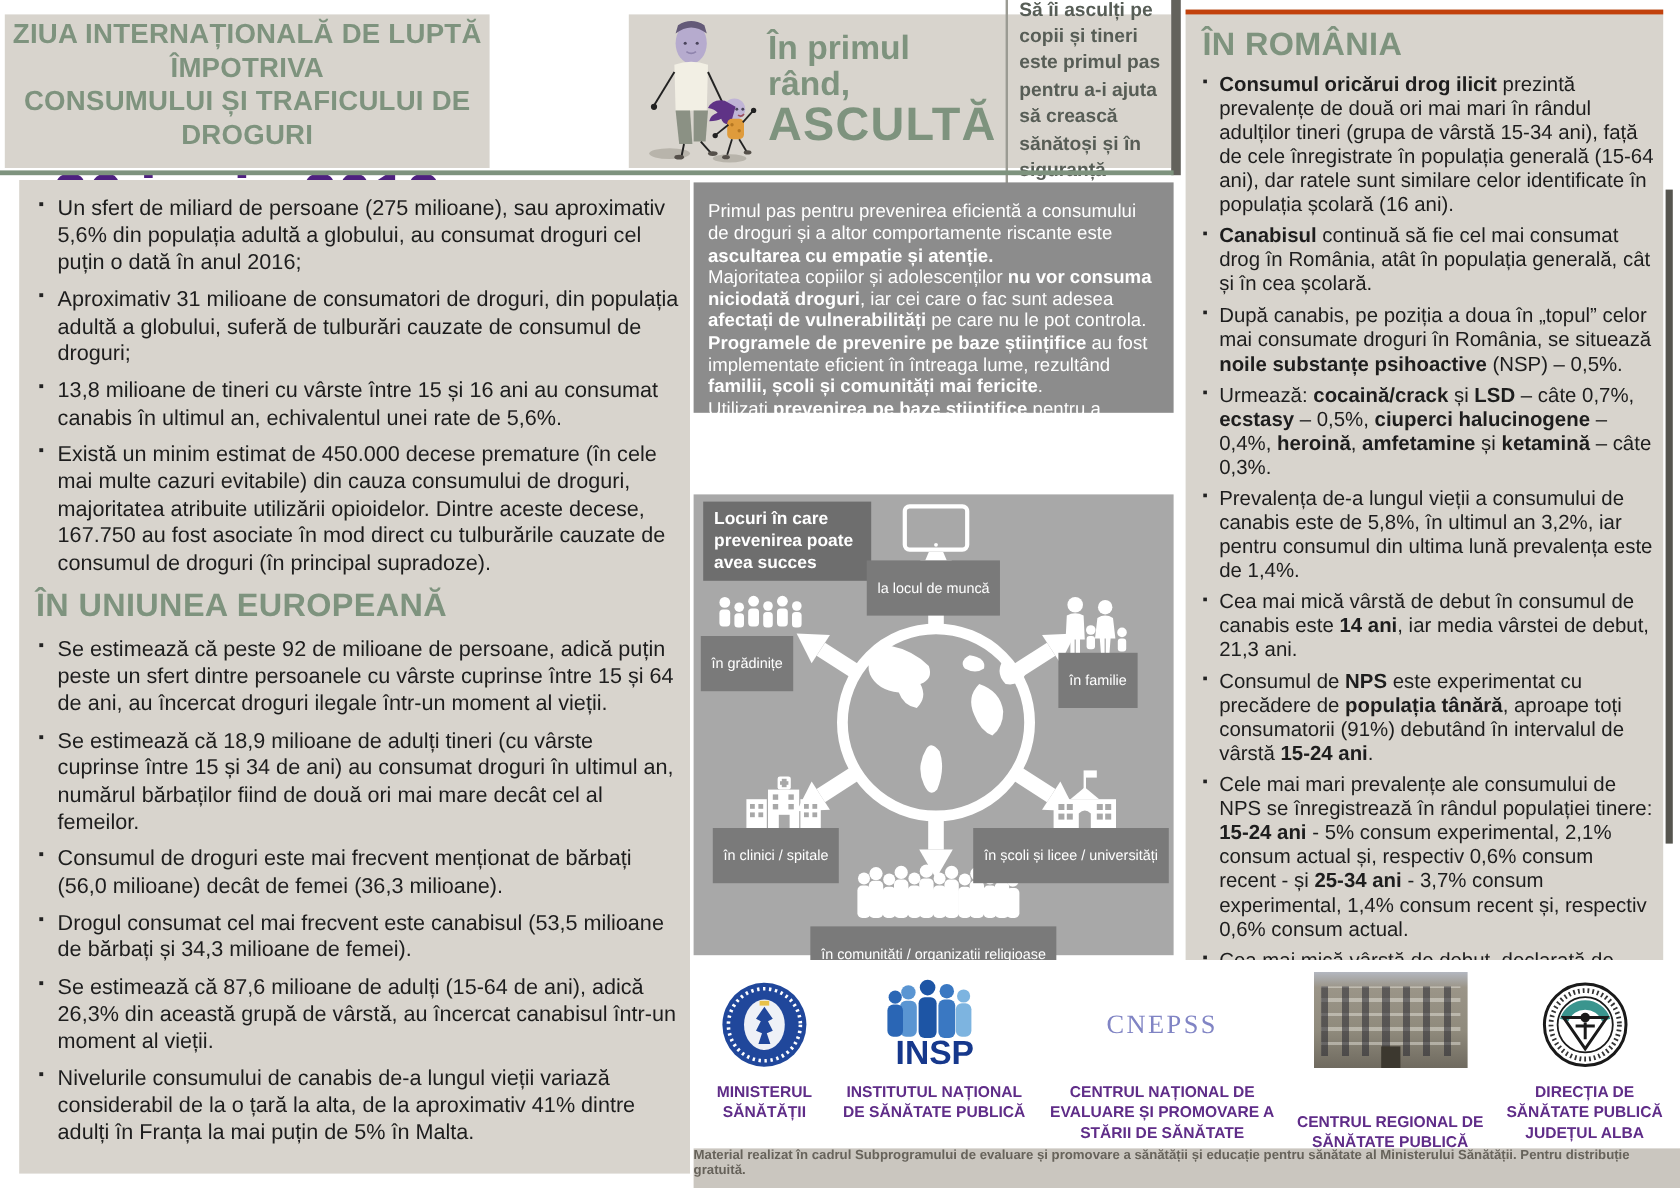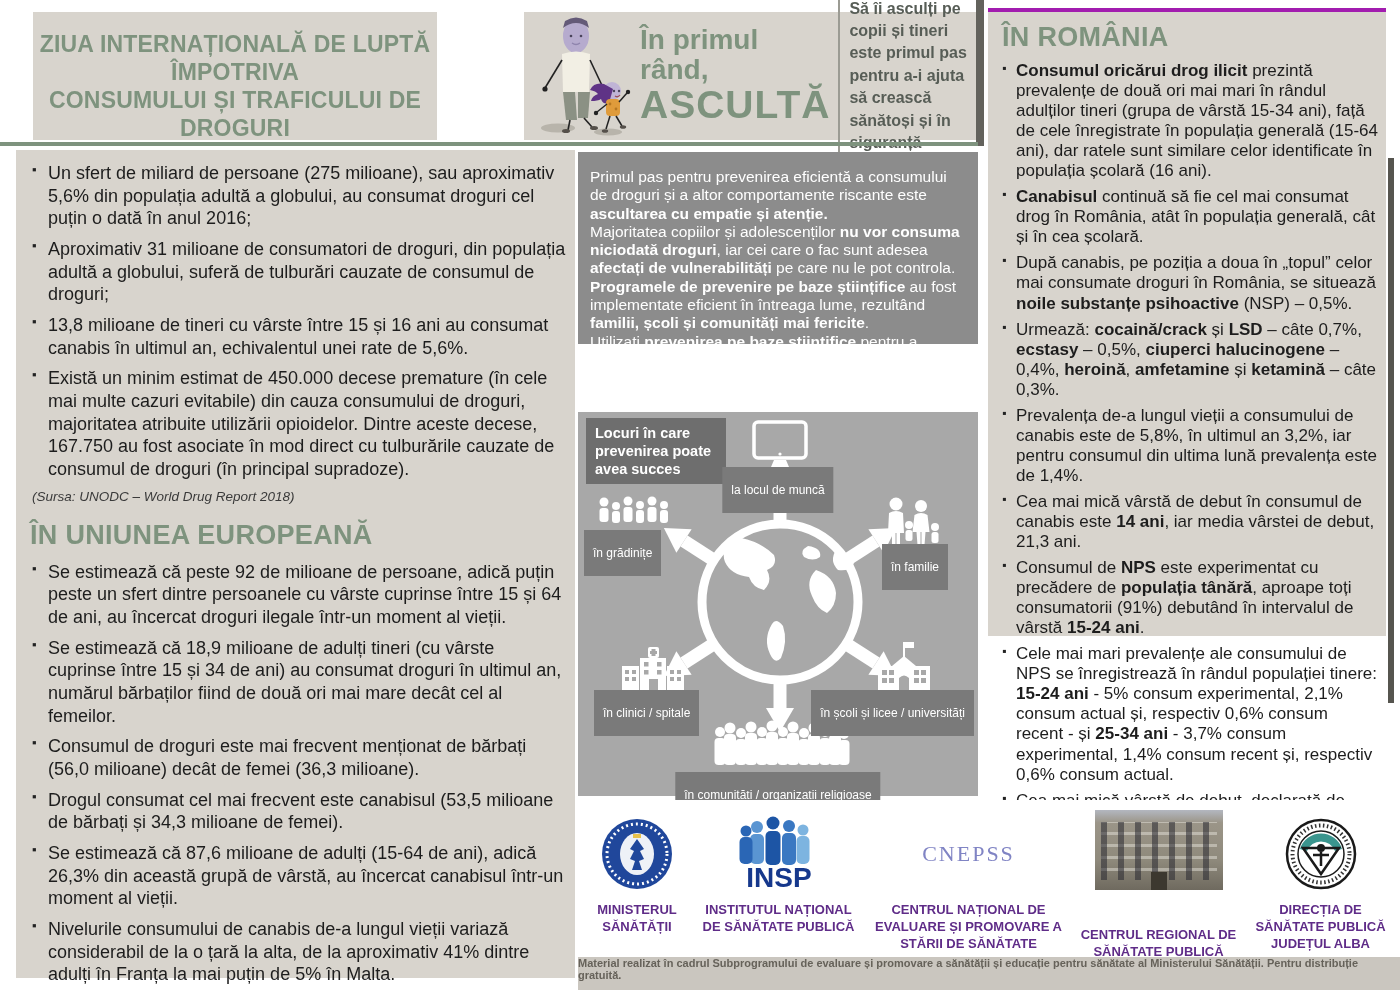--- a/index.html
+++ b/index.html
@@ -9,7 +9,7 @@
   .b{font-weight:bold;}
 
   
-  .left-header{left:33px;top:12px;width:404px;height:128px;text-align:center;padding-top:18px;box-sizing:border-box;}
+  .left-header{left:4px;top:12px;width:404px;height:128px;text-align:center;padding-top:2px;box-sizing:border-box;}
   .main-title{color:#7e937e;font-weight:bold;font-size:23px;line-height:1.22;letter-spacing:0.2px;}
   .main-date{color:#4e2180;font-weight:bold;font-size:52px;margin-top:8px;}
 

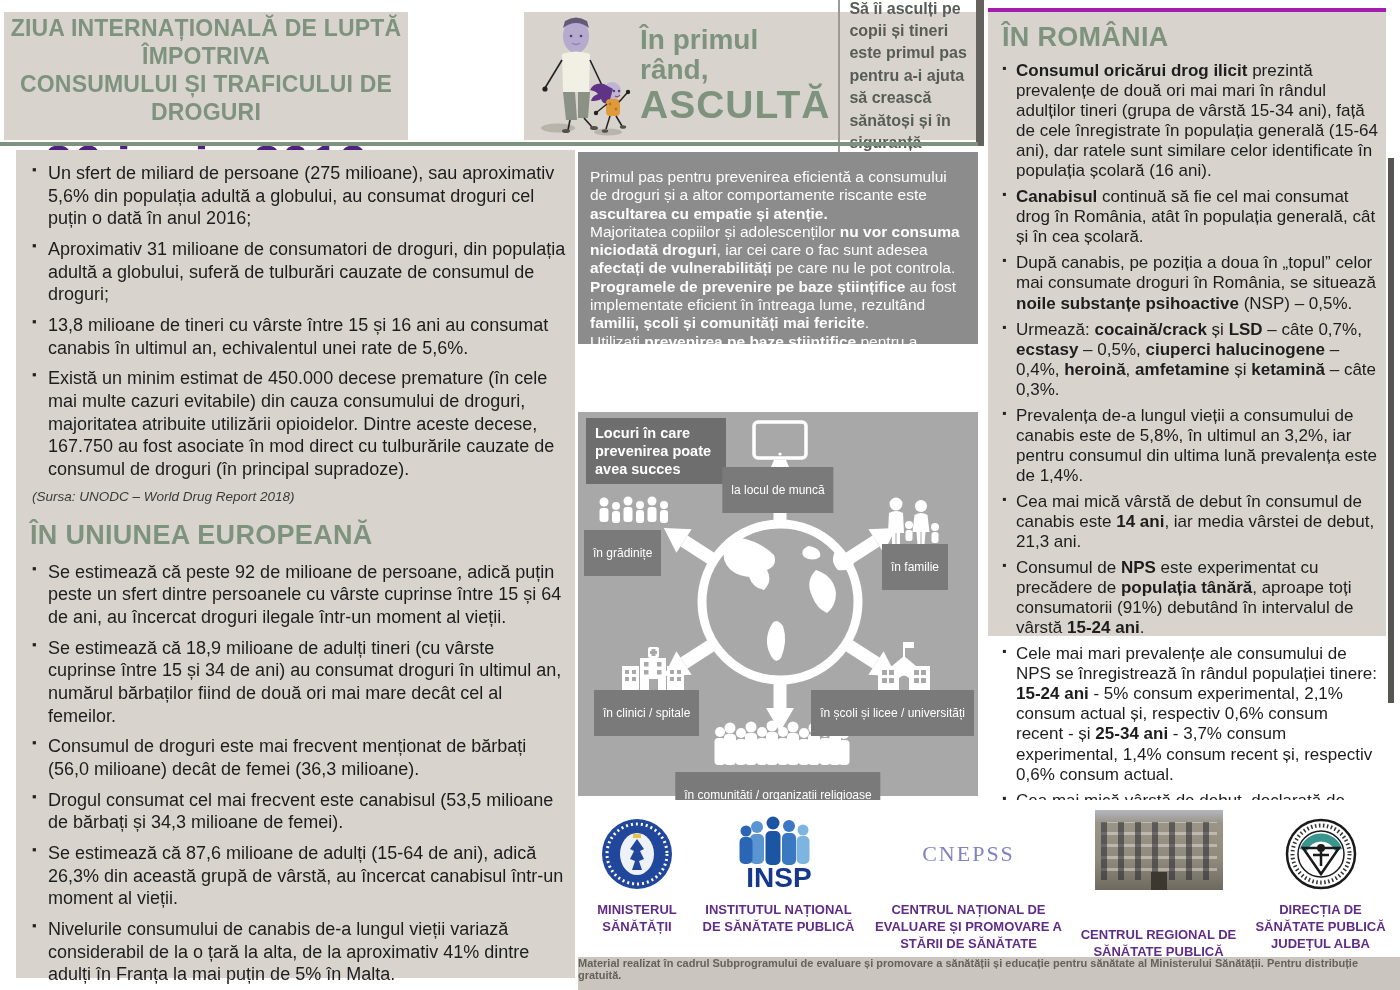--- a/index.html
+++ b/index.html
@@ -33,8 +33,8 @@
   .source{font-size:13.5px;font-style:italic;color:#3a3a3a;margin:0 0 16px 2px;}
 
   
-  .right-panel{left:988px;top:8px;width:398px;height:628px;box-sizing:border-box;
-               border-top:4px solid #a21caf;padding:8px 7px 0 12px;}
+  .right-panel{left:988px;top:8px;width:398px;height:792px;box-sizing:border-box;
+               border-top:4px solid #c2410c;padding:8px 7px 0 12px;}
   .right-panel h2.section{margin:2px 0 8px 2px;}
   .right-panel ul.blist{font-size:17px;line-height:1.18;}
   .right-panel ul.blist li.bullet{margin-bottom:6px;padding-left:16px;}

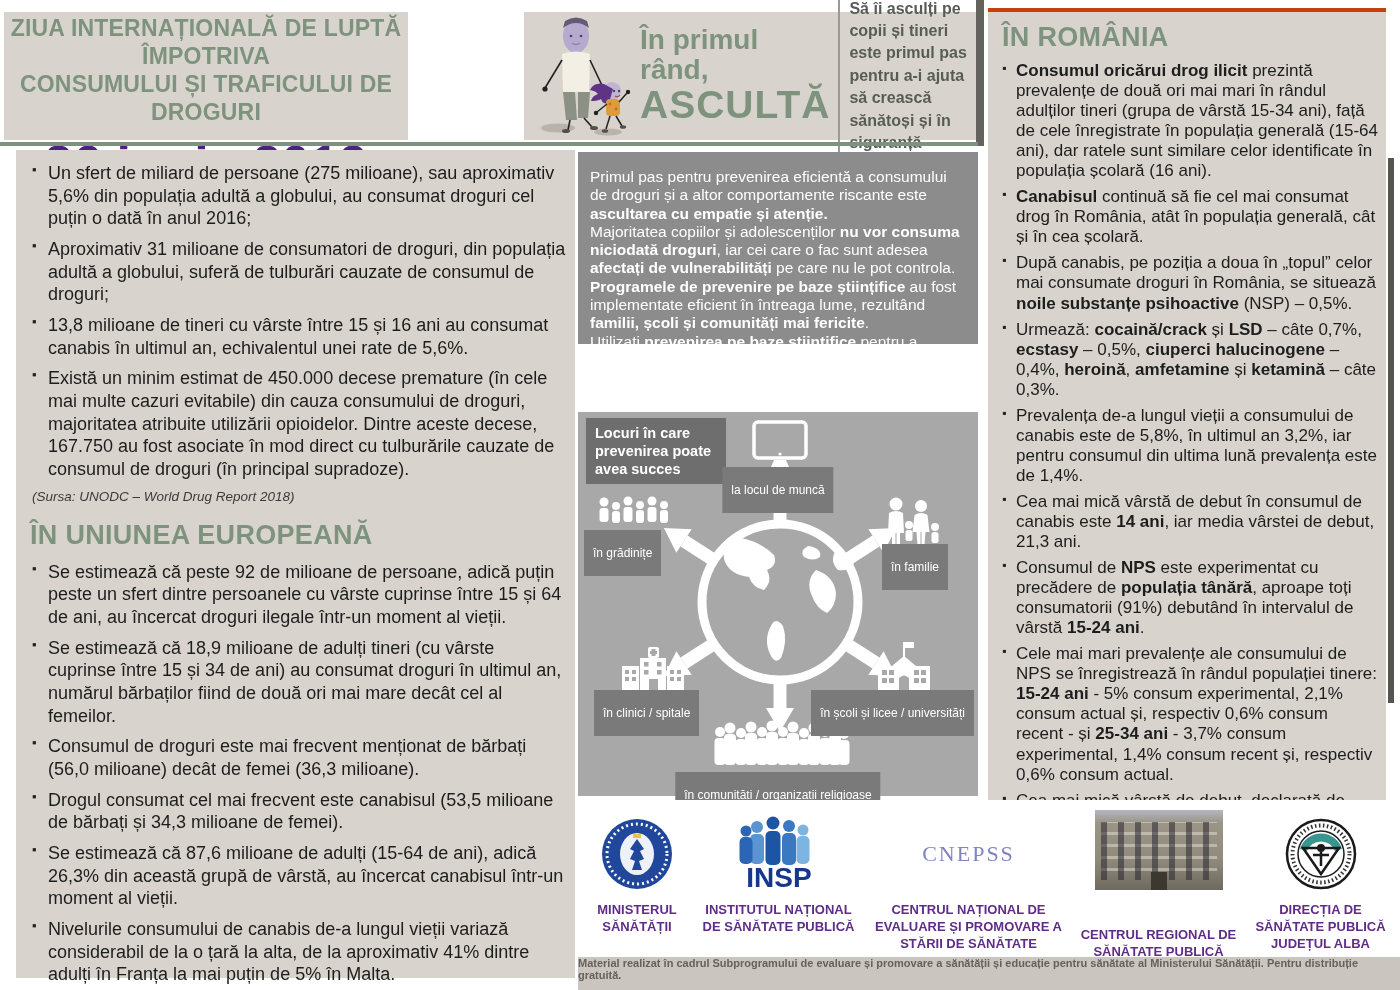--- a/index.html
+++ b/index.html
@@ -143,7 +143,6 @@
       <li class="bullet">13,8 milioane de tineri cu vârste între 15 și 16 ani au consumat canabis în ultimul an, echivalentul unei rate de 5,6%.</li>
       <li class="bullet">Există un minim estimat de 450.000 decese premature (în cele mai multe cazuri evitabile) din cauza consumului de droguri, majoritatea atribuite utilizării opioidelor. Dintre aceste decese, 167.750 au fost asociate în mod direct cu tulburările cauzate de consumul de droguri (în principal supradoze).</li>
     </ul>
-  <div class="source">(Sursa: UNODC – World Drug Report 2018)</div>
   <h2 class="section">ÎN UNIUNEA EUROPEANĂ</h2>
   <ul class="blist">
       <li class="bullet">Se estimează că peste 92 de milioane de persoane, adică puțin peste un sfert dintre persoanele cu vârste cuprinse între 15 și 64 de ani, au încercat droguri ilegale într-un moment al vieții.</li>

